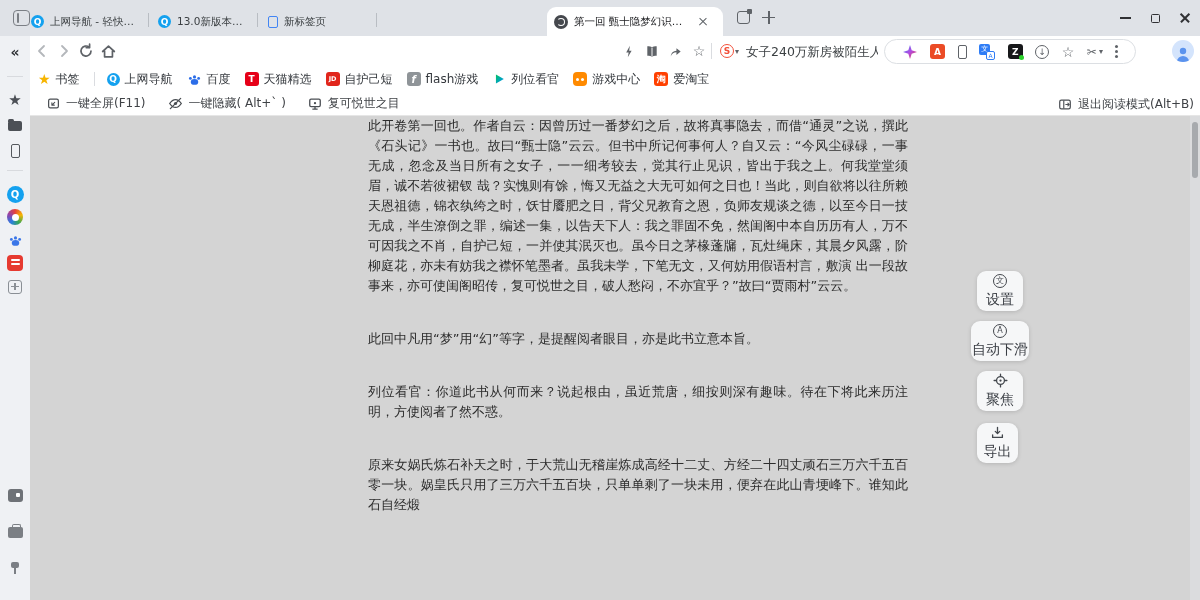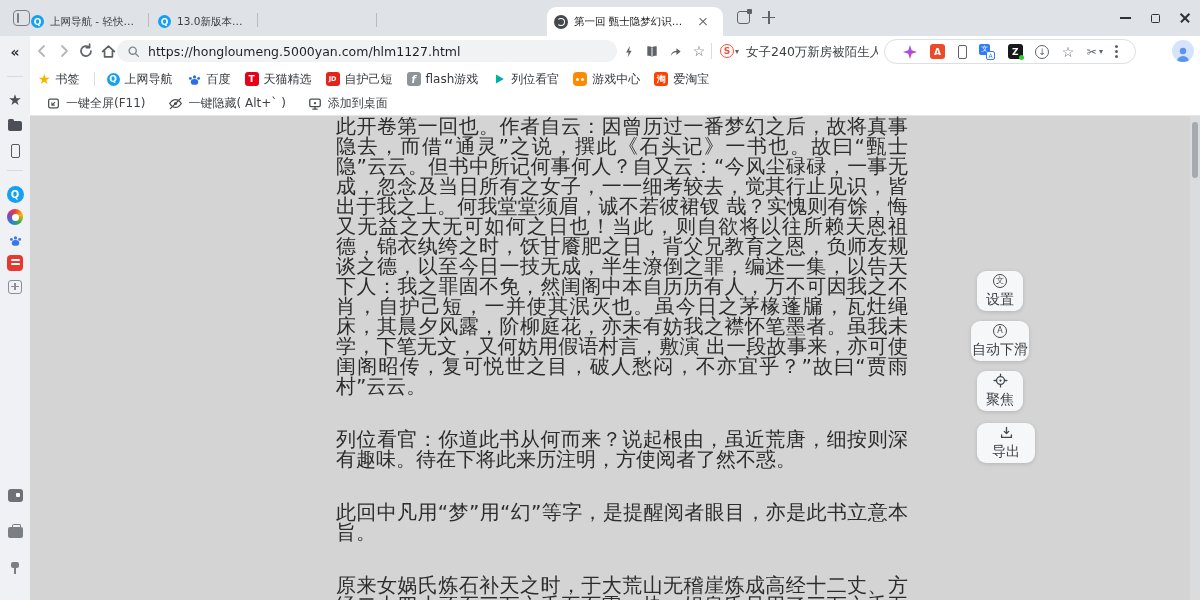--- a/index.html
+++ b/index.html
@@ -124,6 +124,10 @@
     </div>
     <div class="tabsep" style="left:257px;"></div>
 
+    <div class="tab" style="left:261px;width:113px;">
+      <span class="page-ic"></span>
+      <span class="tlabel">新标签页</span>
+    </div>
     <div class="tabsep" style="left:376px;"></div>
 
     <div class="tab active" style="left:547px;width:176px;">

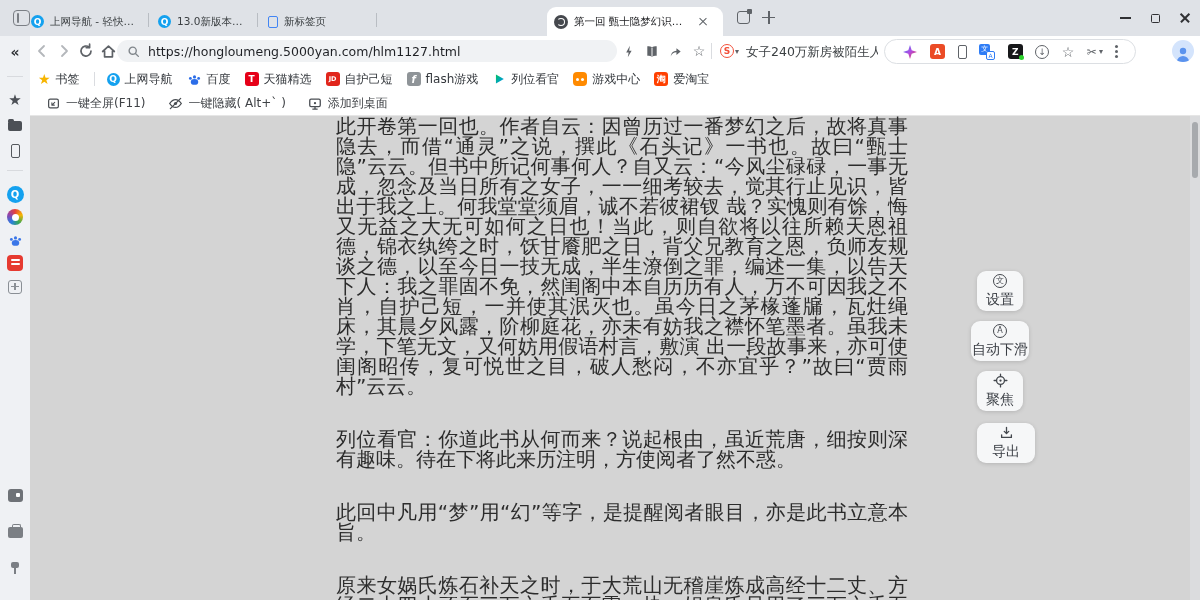--- a/index.html
+++ b/index.html
@@ -173,13 +173,6 @@
         </svg>
     </div>
 
-    <div class="urlbar">
-      <svg width="13" height="13" viewBox="0 0 16 16">
-          <circle cx="7" cy="7" r="4.4" stroke="#80868b" stroke-width="1.7" fill="none"></circle>
-          <path d="M10.4 10.4 L14 14" stroke="#80868b" stroke-width="1.7" stroke-linecap="round"></path>
-        </svg>
-      <span class="url-text">https://hongloumeng.5000yan.com/hlm1127.html</span>
-    </div>
 
     <div class="nicon" style="left:587px;">
       <svg width="14" height="15" viewBox="0 0 16 16">

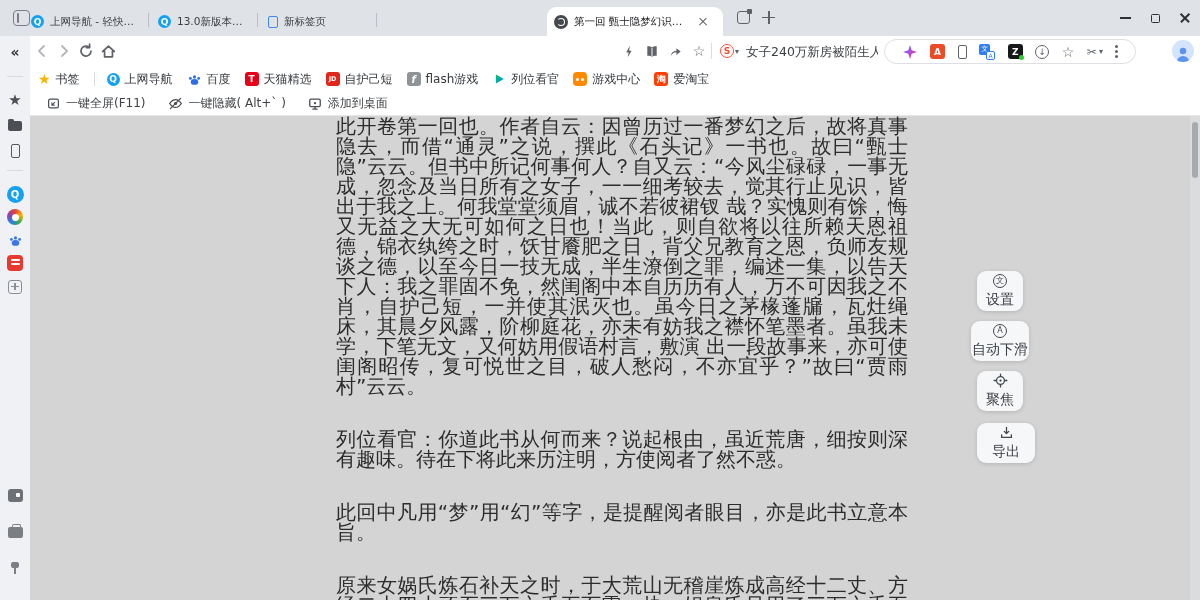--- a/index.html
+++ b/index.html
@@ -315,7 +315,7 @@
           <path d="M8 11v2.5M5.5 13.8h5" stroke="#4a4e53" stroke-width="1.5" stroke-linecap="round"></path>
           <circle cx="8" cy="7" r="1.3" fill="#4a4e53"></circle>
         </svg>
-      <span>添加到桌面</span>
+      <span>复可悦世之目</span>
     </div>
   </div>
 

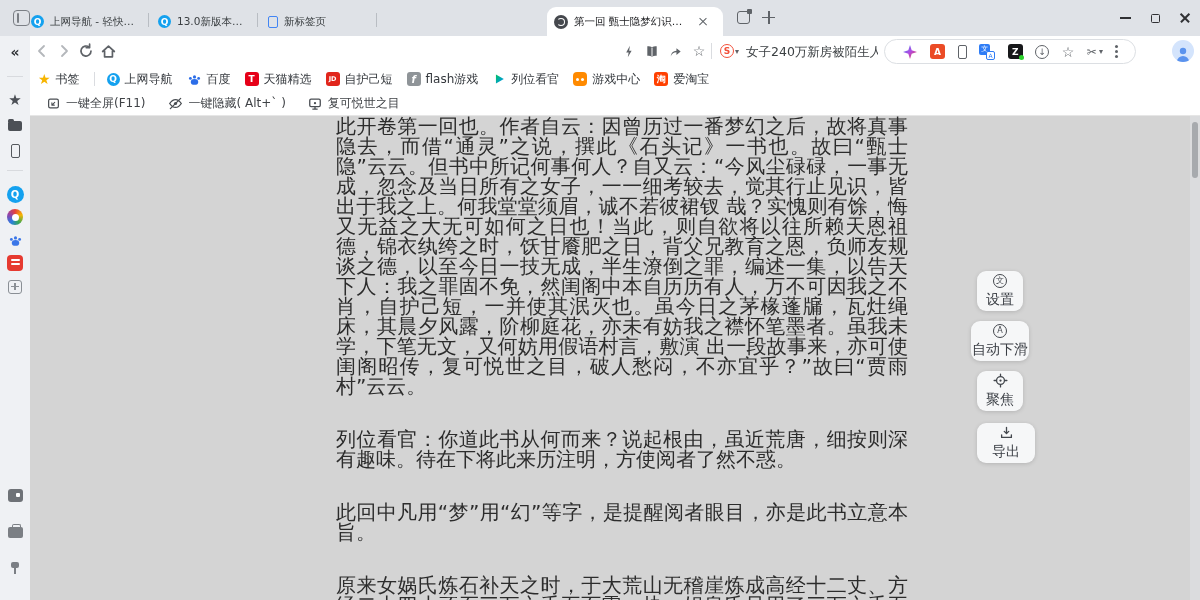--- a/index.html
+++ b/index.html
@@ -317,6 +317,14 @@
         </svg>
       <span>复可悦世之目</span>
     </div>
+    <div class="rb-exit">
+      <svg width="14" height="13" viewBox="0 0 16 16">
+          <rect x="1.5" y="2.5" width="13" height="11" rx="2" stroke="#4a4e53" stroke-width="1.5" fill="none"></rect>
+          <path d="M6.5 3v10" stroke="#4a4e53" stroke-width="1.4"></path>
+          <path d="M9 8h4M11.5 6.2 13.3 8l-1.8 1.8" stroke="#4a4e53" stroke-width="1.3" fill="none" stroke-linecap="round" stroke-linejoin="round"></path>
+        </svg>
+      <span>退出阅读模式(Alt+B)</span>
+    </div>
   </div>
 
   <div class="sidebar">

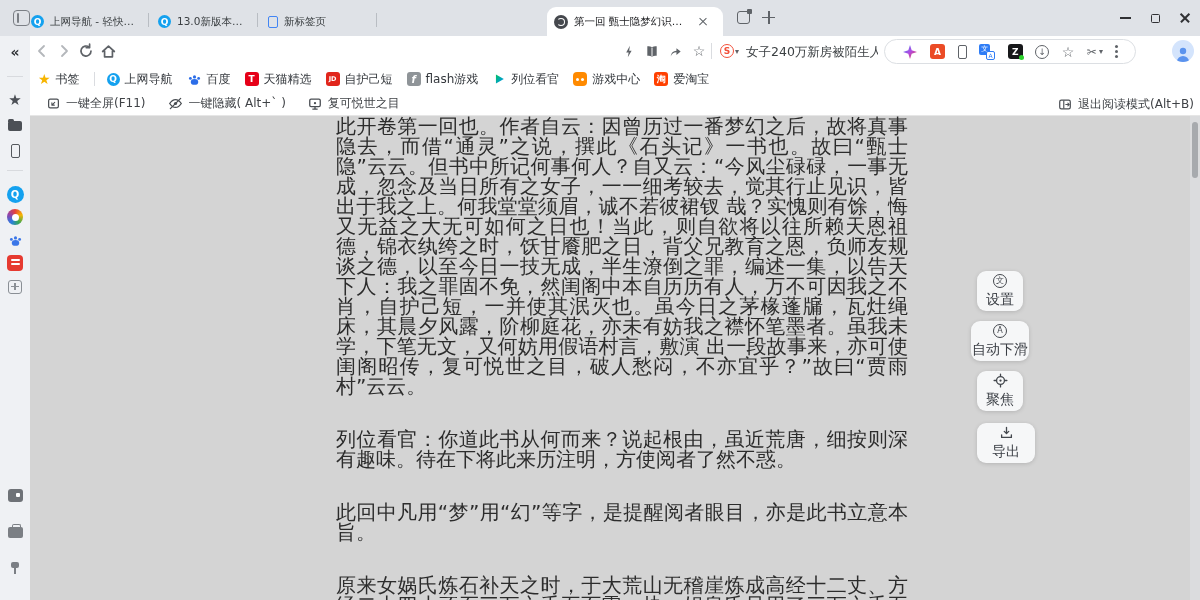--- a/index.html
+++ b/index.html
@@ -94,7 +94,7 @@
   .contentArea{position:absolute;top:116px;left:30px;right:0;bottom:0;background:#d4d4d4;}
   .article{position:absolute;left:336px;top:116px;width:572px;color:#2c2c2c;}
   .art-title{margin-top:49px;font-size:21px;font-weight:bold;color:#1d1d1d;letter-spacing:0.5px;margin-bottom:36px;white-space:nowrap;}
-  .article p{font-size:20px;line-height:20px;text-align:justify;margin-bottom:33px;}
+  .article p{font-size:13px;line-height:20px;text-align:justify;margin-bottom:33px;margin-left:32px;}
   
   .fbtn{position:absolute;background:#f6f7f8;border-radius:9px;box-shadow:0 1px 4px rgba(0,0,0,.15);display:flex;flex-direction:column;align-items:center;justify-content:center;gap:3px;cursor:pointer;}
   .fbtn .flabel{font-size:14px;color:#3a3e44;white-space:nowrap;}

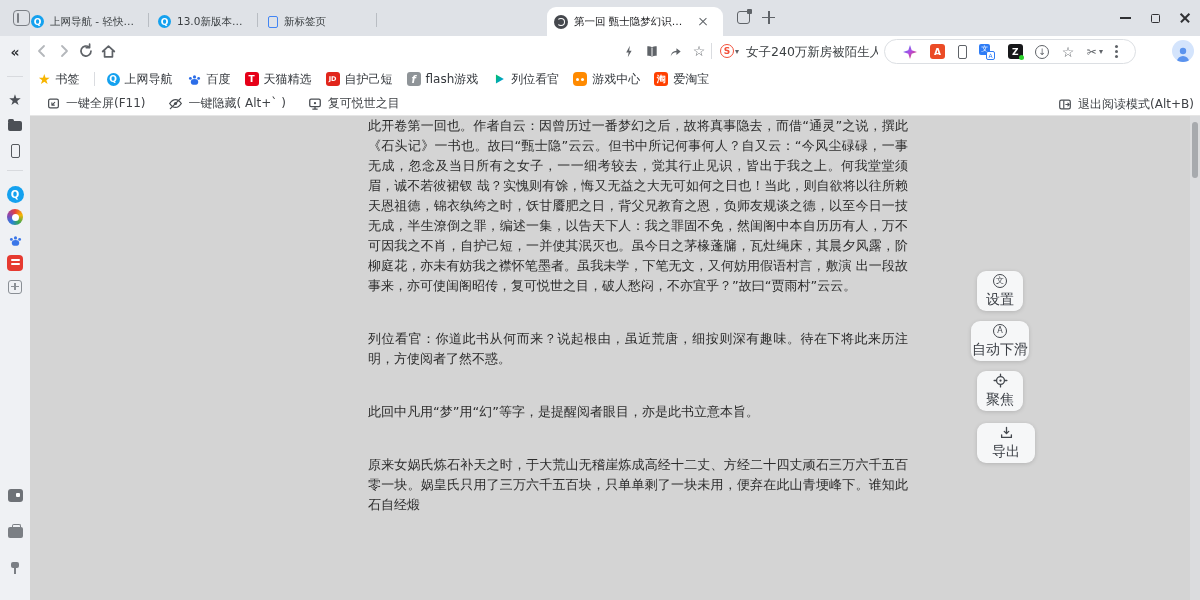--- a/index.html
+++ b/index.html
@@ -377,8 +377,8 @@
 
   <div class="article">
     <p>此开卷第一回也。作者自云：因曾历过一番梦幻之后，故将真事隐去，而借“通灵”之说，撰此《石头记》一书也。故曰“甄士隐”云云。但书中所记何事何人？自又云：“今风尘碌碌，一事无成，忽念及当日所有之女子，一一细考较去，觉其行止见识，皆出于我之上。何我堂堂须眉，诚不若彼裙钗 哉？实愧则有馀，悔又无益之大无可如何之日也！当此，则自欲将以往所赖天恩祖德，锦衣纨绔之时，饫甘餍肥之日，背父兄教育之恩，负师友规谈之德，以至今日一技无成，半生潦倒之罪，编述一集，以告天下人：我之罪固不免，然闺阁中本自历历有人，万不可因我之不肖，自护己短，一并使其泯灭也。虽今日之茅椽蓬牖，瓦灶绳床，其晨夕风露，阶柳庭花，亦未有妨我之襟怀笔墨者。虽我未学，下笔无文，又何妨用假语村言，敷演 出一段故事来，亦可使闺阁昭传，复可悦世之目，破人愁闷，不亦宜乎？”故曰“贾雨村”云云。</p>
+    <p>此回中凡用“梦”用“幻”等字，是提醒阅者眼目，亦是此书立意本旨。</p>
     <p>列位看官：你道此书从何而来？说起根由，虽近荒唐，细按则深有趣味。待在下将此来历注明，方使阅者了然不惑。</p>
-    <p>此回中凡用“梦”用“幻”等字，是提醒阅者眼目，亦是此书立意本旨。</p>
     <p>原来女娲氏炼石补天之时，于大荒山无稽崖炼成高经十二丈、方经二十四丈顽石三万六千五百零一块。娲皇氏只用了三万六千五百块，只单单剩了一块未用，便弃在此山青埂峰下。谁知此石自经煅</p>
   </div>
 

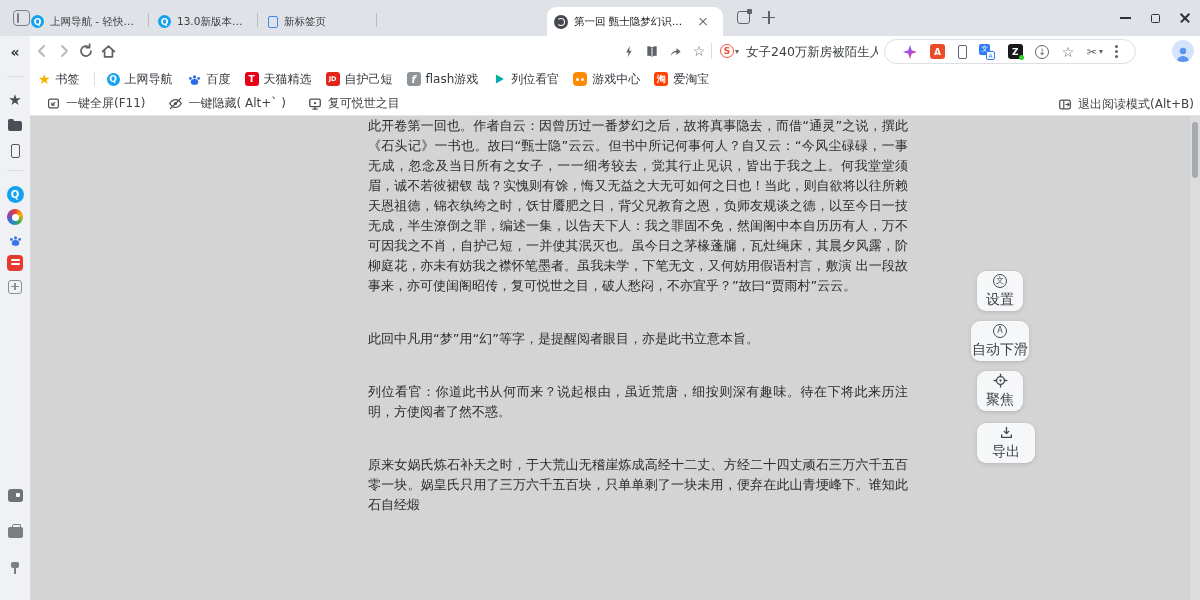--- a/index.html
+++ b/index.html
@@ -398,7 +398,7 @@
       </svg>
     <span class="flabel">聚焦</span>
   </div>
-  <div class="fbtn" style="left:977px;top:423px;width:58px;height:40px;">
+  <div class="fbtn" style="left:977px;top:423px;width:41px;height:40px;">
     <svg width="15" height="15" viewBox="0 0 16 16">
         <path d="M8 2.5v6.5M5.6 6.8 8 9.2l2.4-2.4" stroke="#43474d" stroke-width="1.4" fill="none" stroke-linecap="round" stroke-linejoin="round"></path>
         <path d="M2.8 10.5v2.7h10.4v-2.7" stroke="#43474d" stroke-width="1.4" fill="none" stroke-linecap="round" stroke-linejoin="round"></path>

